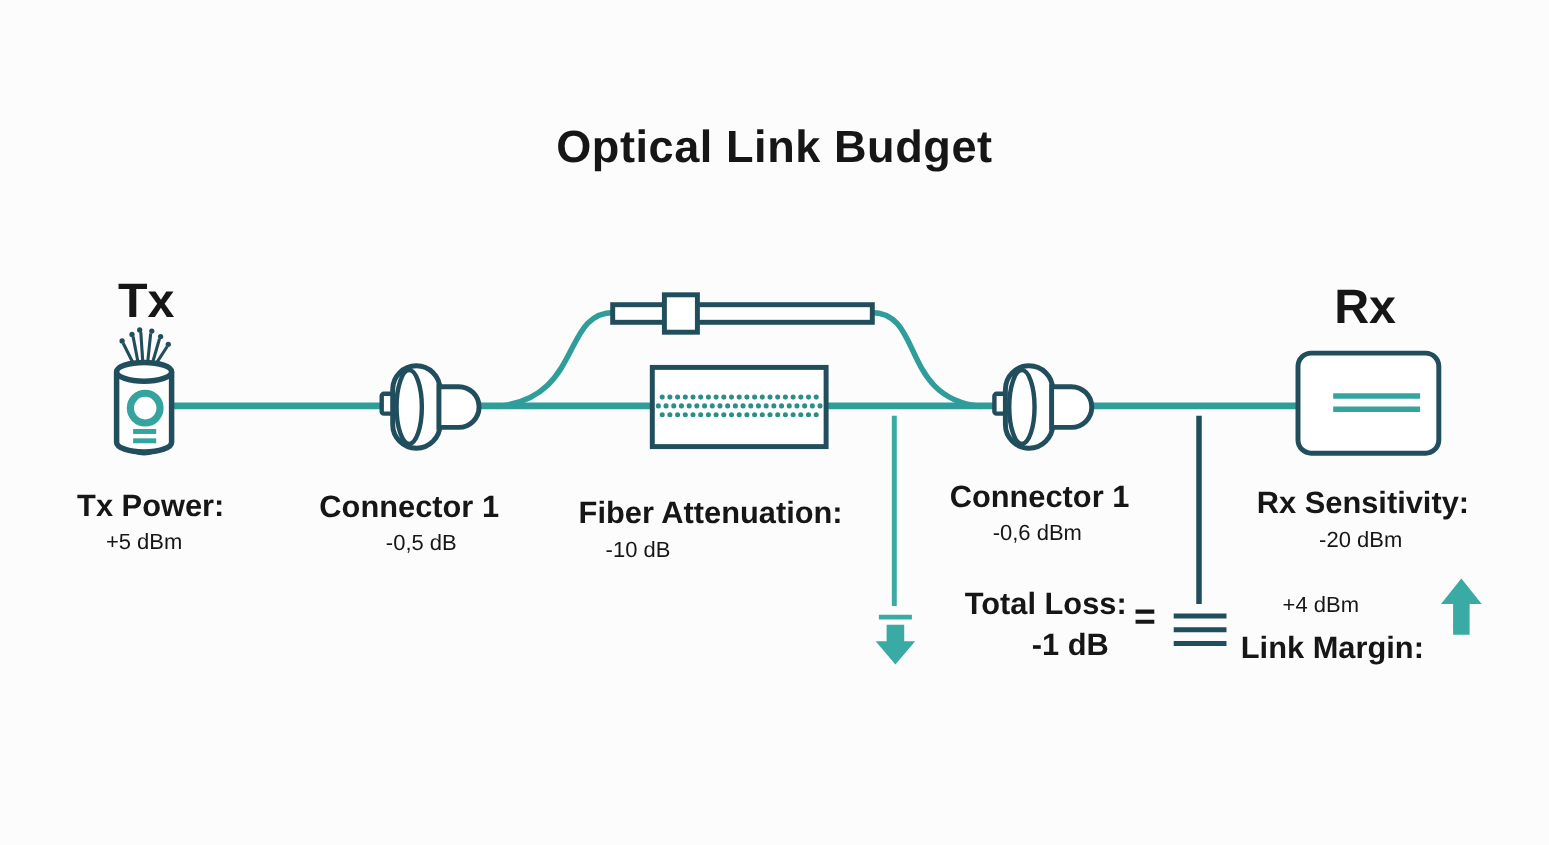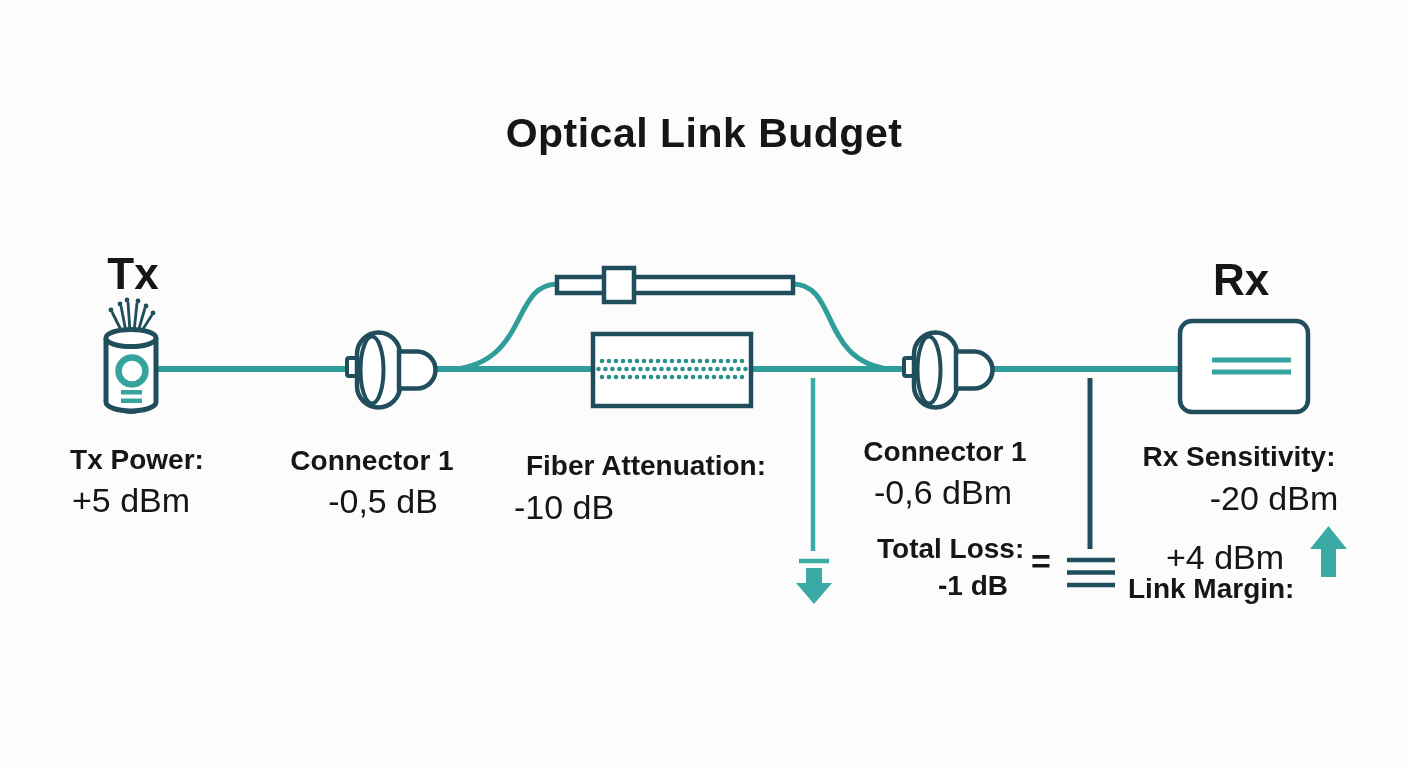--- a/index.html
+++ b/index.html
@@ -23,7 +23,7 @@
   .title{font-size:41px;letter-spacing:.5px;}
   .node-label{font-size:44px;}
   .cap{font-size:28px;}
-  .val{font-size:34px;font-weight:400;}
+  .val{font-size:20px;font-weight:400;}
   
   .ln-teal{stroke:var(--teal);fill:none;}
   .ln-bright{stroke:var(--teal-bright);fill:none;}

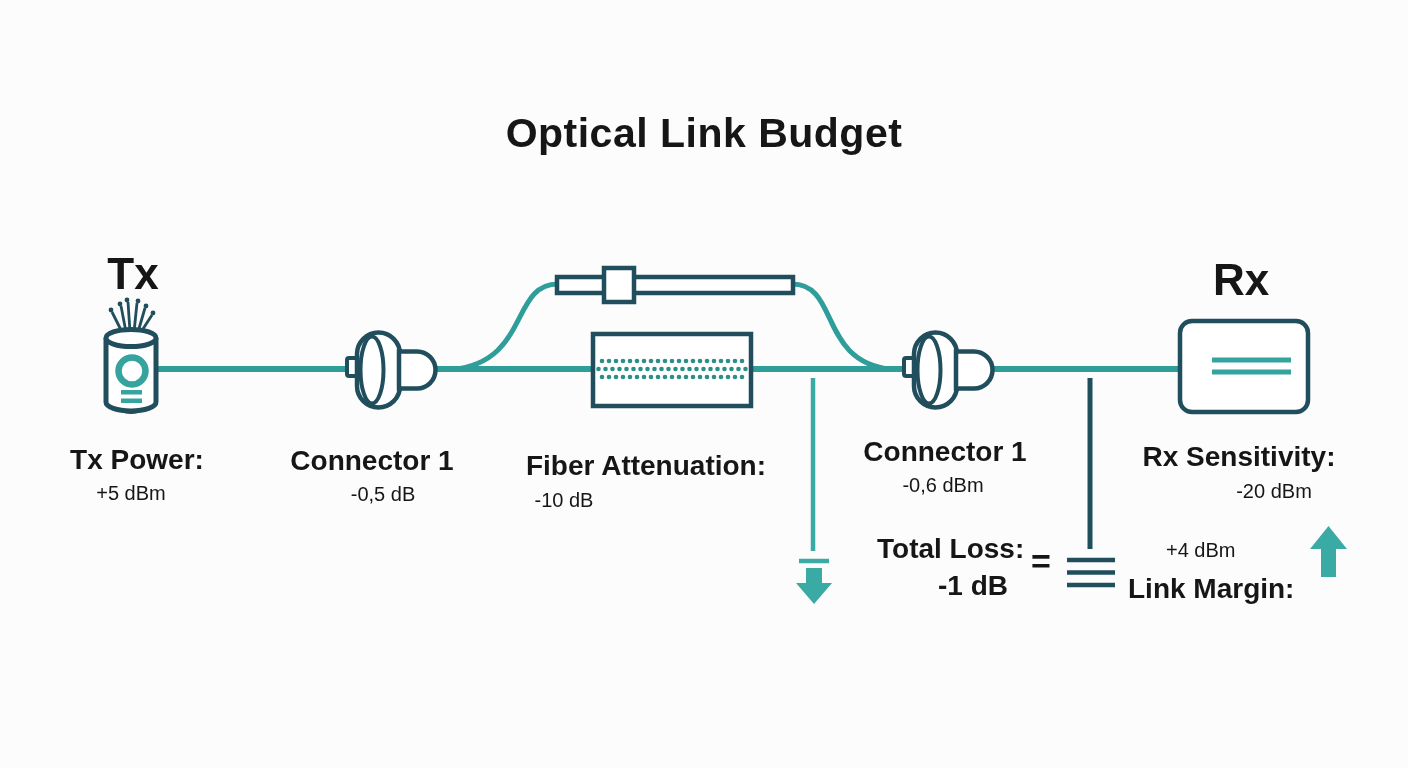--- a/index.html
+++ b/index.html
@@ -197,7 +197,7 @@
 <div class="t c val" style="left:383px;top:484px;">-0,5 dB</div>
 
 <div class="t c cap b" style="left:646px;top:452px;">Fiber Attenuation:</div>
-<div class="t c val" style="left:564px;top:490px;">-10 dB</div>
+<div class="t c val" style="left:580px;top:490px;">-10 dB</div>
 
 <div class="t c cap b" style="left:945px;top:438px;">Connector 1</div>
 <div class="t c val" style="left:943px;top:475px;">-0,6 dBm</div>

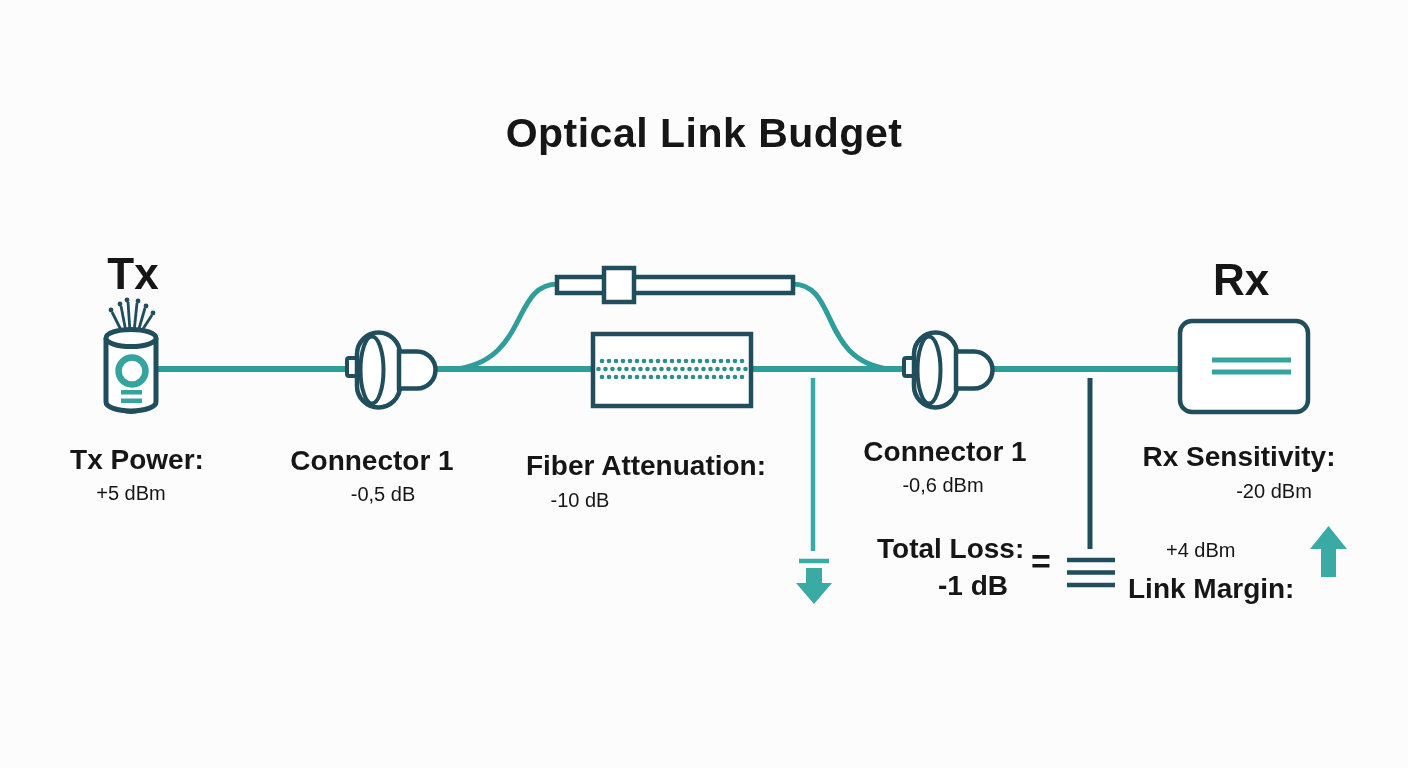--- a/index.html
+++ b/index.html
@@ -203,7 +203,7 @@
 <div class="t c val" style="left:943px;top:475px;">-0,6 dBm</div>
 
 <div class="t c cap b" style="left:1239px;top:443px;">Rx Sensitivity:</div>
-<div class="t c val" style="left:1237px;top:481px;margin-left:37px;">-20 dBm</div>
+<div class="t c val" style="left:1237px;top:481px;">-20 dBm</div>
 
 <div class="t cap b" style="left:877px;top:535px;">Total Loss:</div>
 <div class="t cap b" style="left:938px;top:572px;">-1 dB</div>

